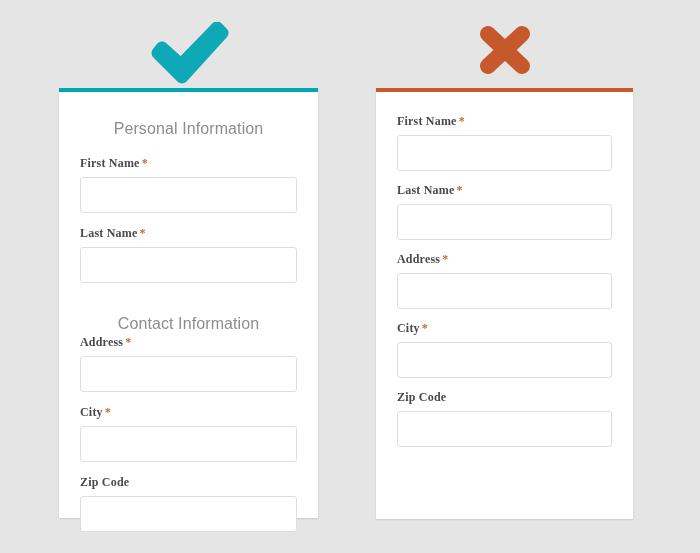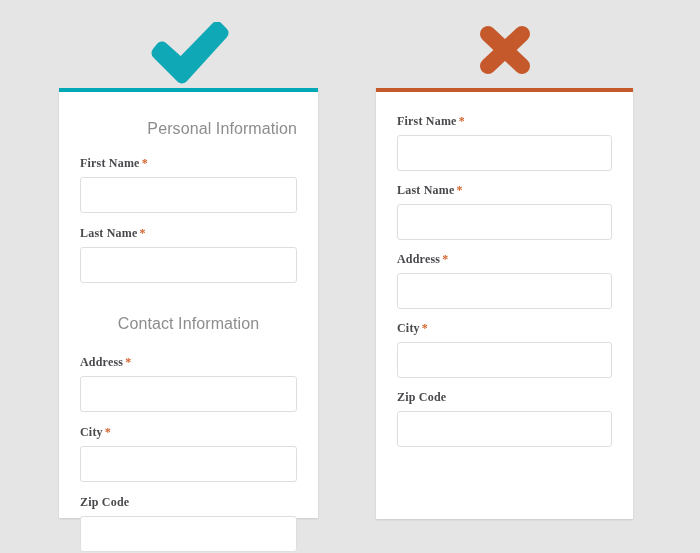--- a/index.html
+++ b/index.html
@@ -69,7 +69,7 @@
     padding: 0;
     letter-spacing: 0.1px;
   }
-  #heading-personal { margin-top: 28px; margin-bottom: 18px; text-align: right; }
+  #heading-personal { margin-top: 28px; margin-bottom: 18px; }
   #heading-contact  { margin-top: 32px; margin-bottom: 22px; }
 
   

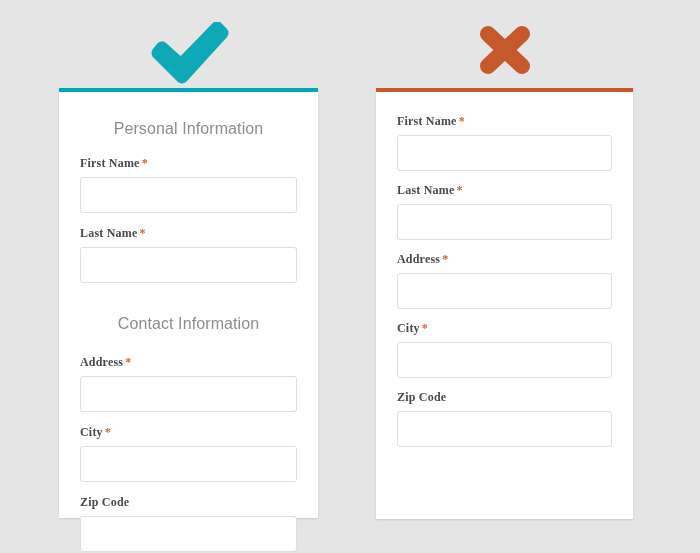--- a/index.html
+++ b/index.html
@@ -70,7 +70,7 @@
     letter-spacing: 0.1px;
   }
   #heading-personal { margin-top: 28px; margin-bottom: 18px; }
-  #heading-contact  { margin-top: 32px; margin-bottom: 22px; }
+  #heading-contact  { margin-top: 32px; margin-bottom: 2px; }
 
   
   .field { margin-bottom: 13px; }

